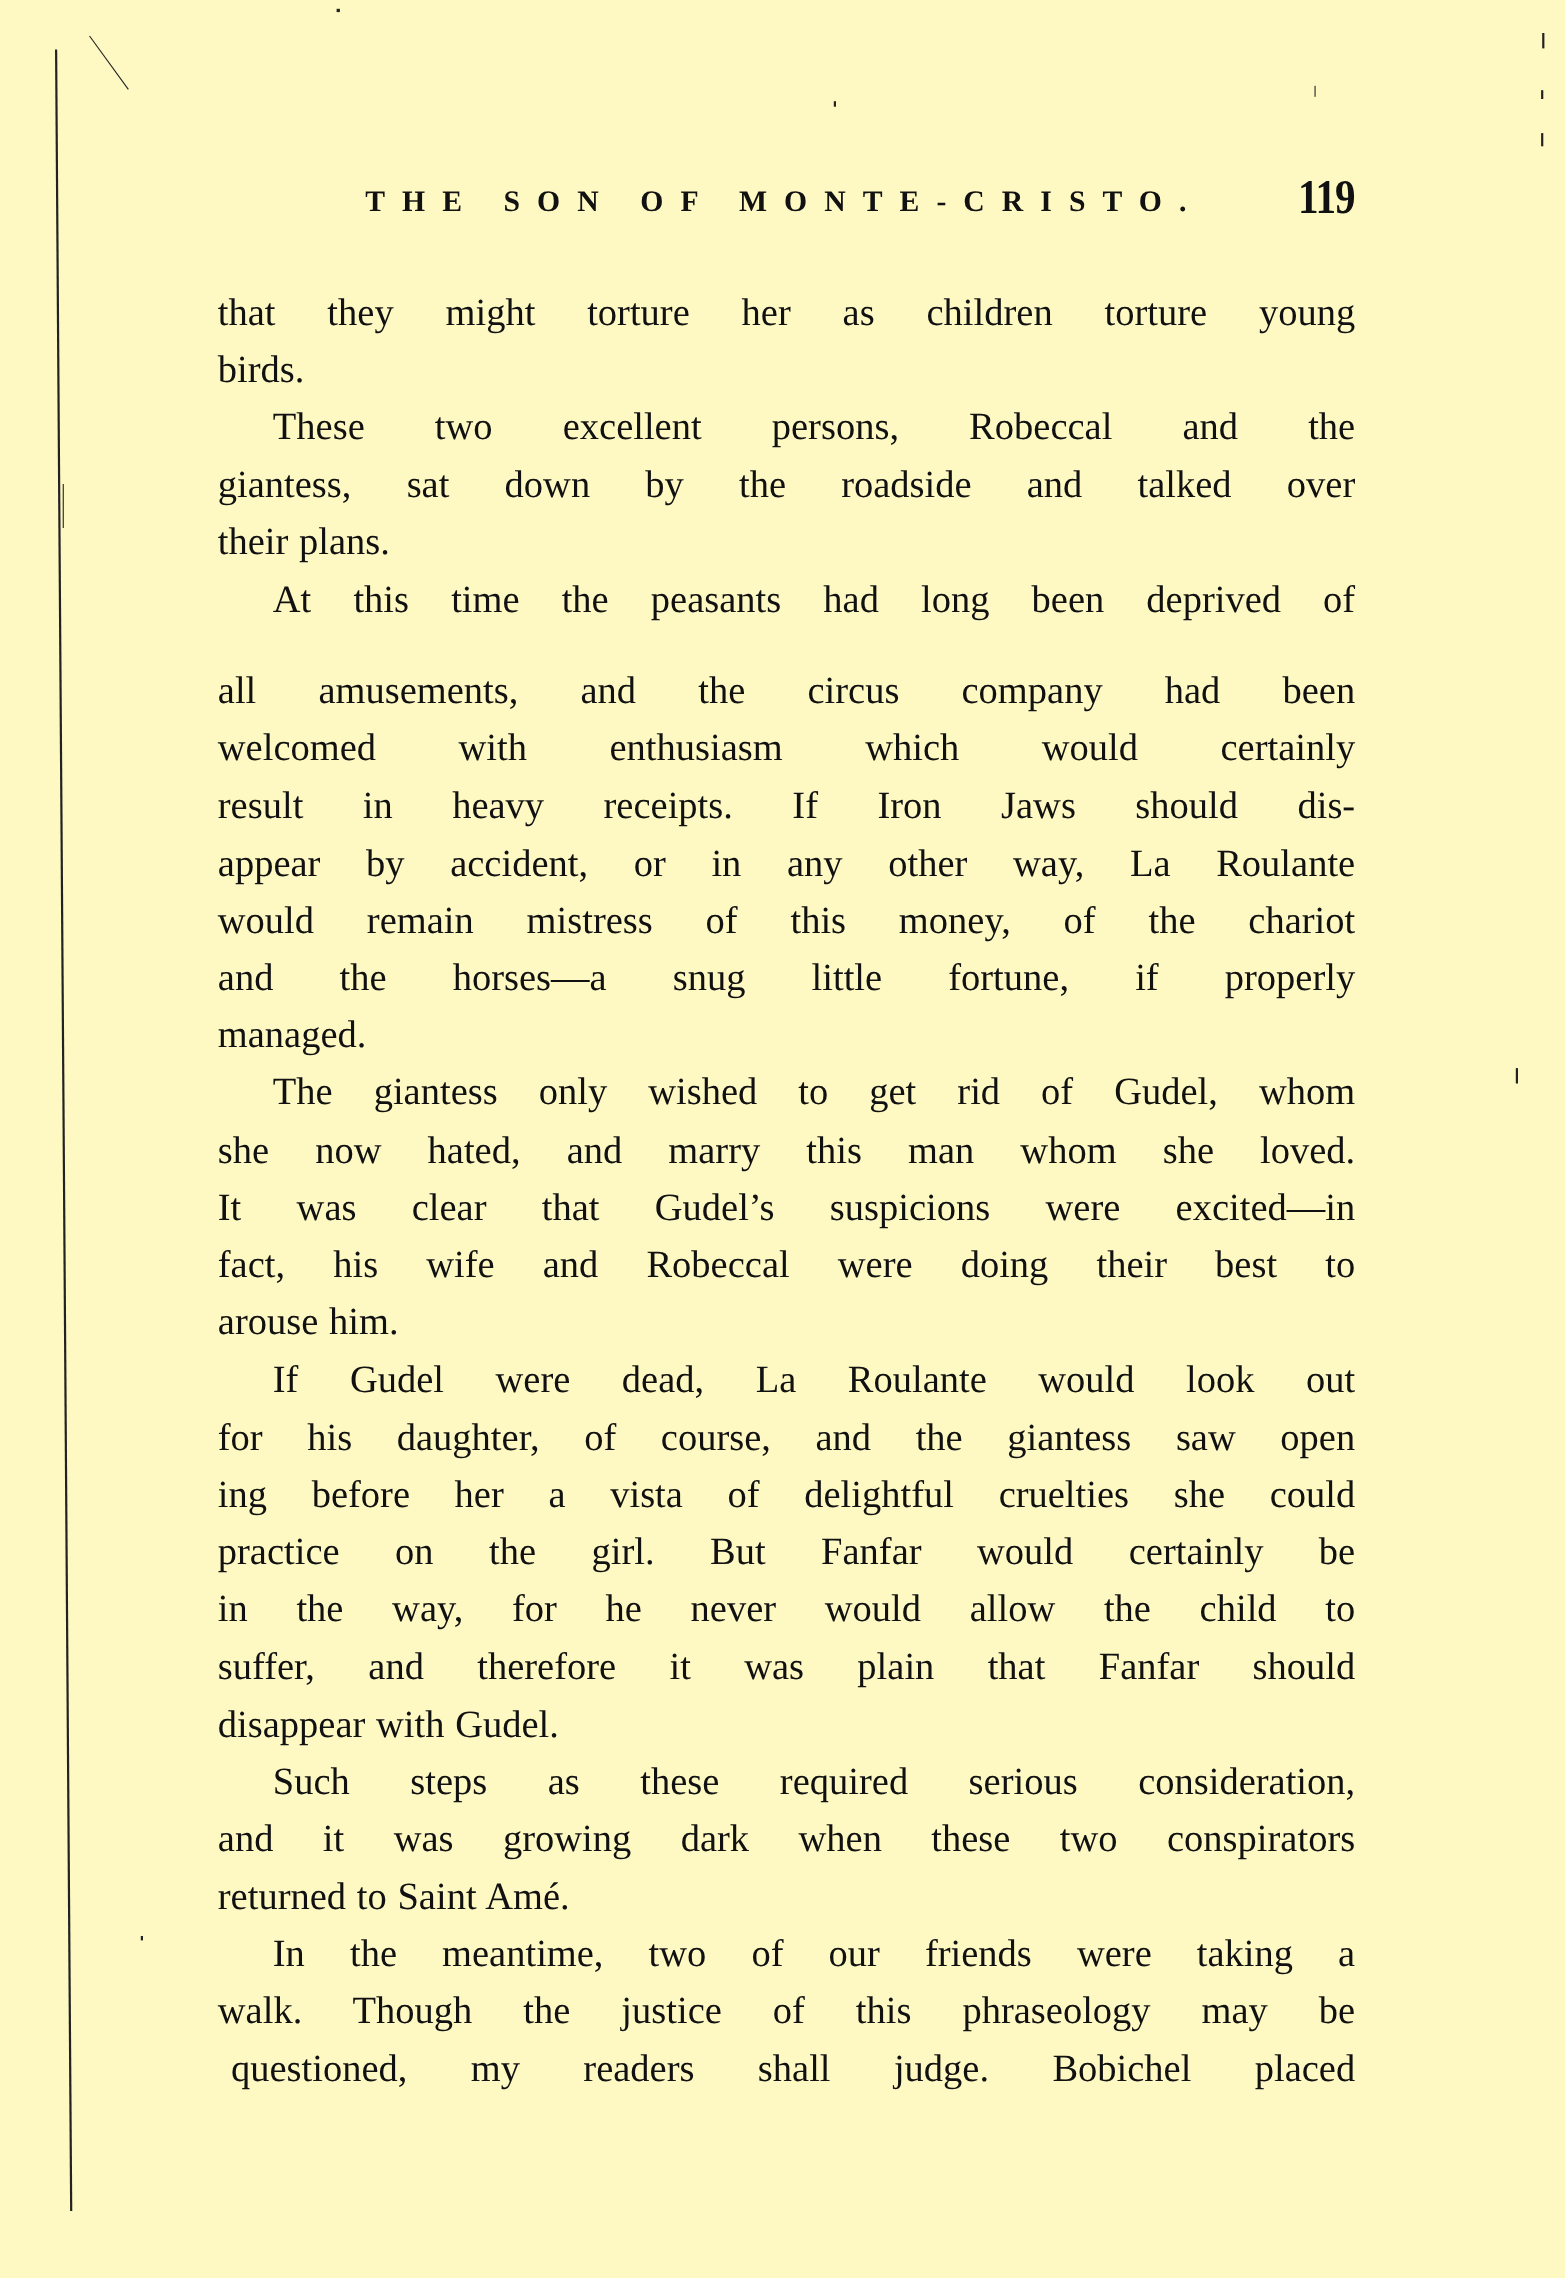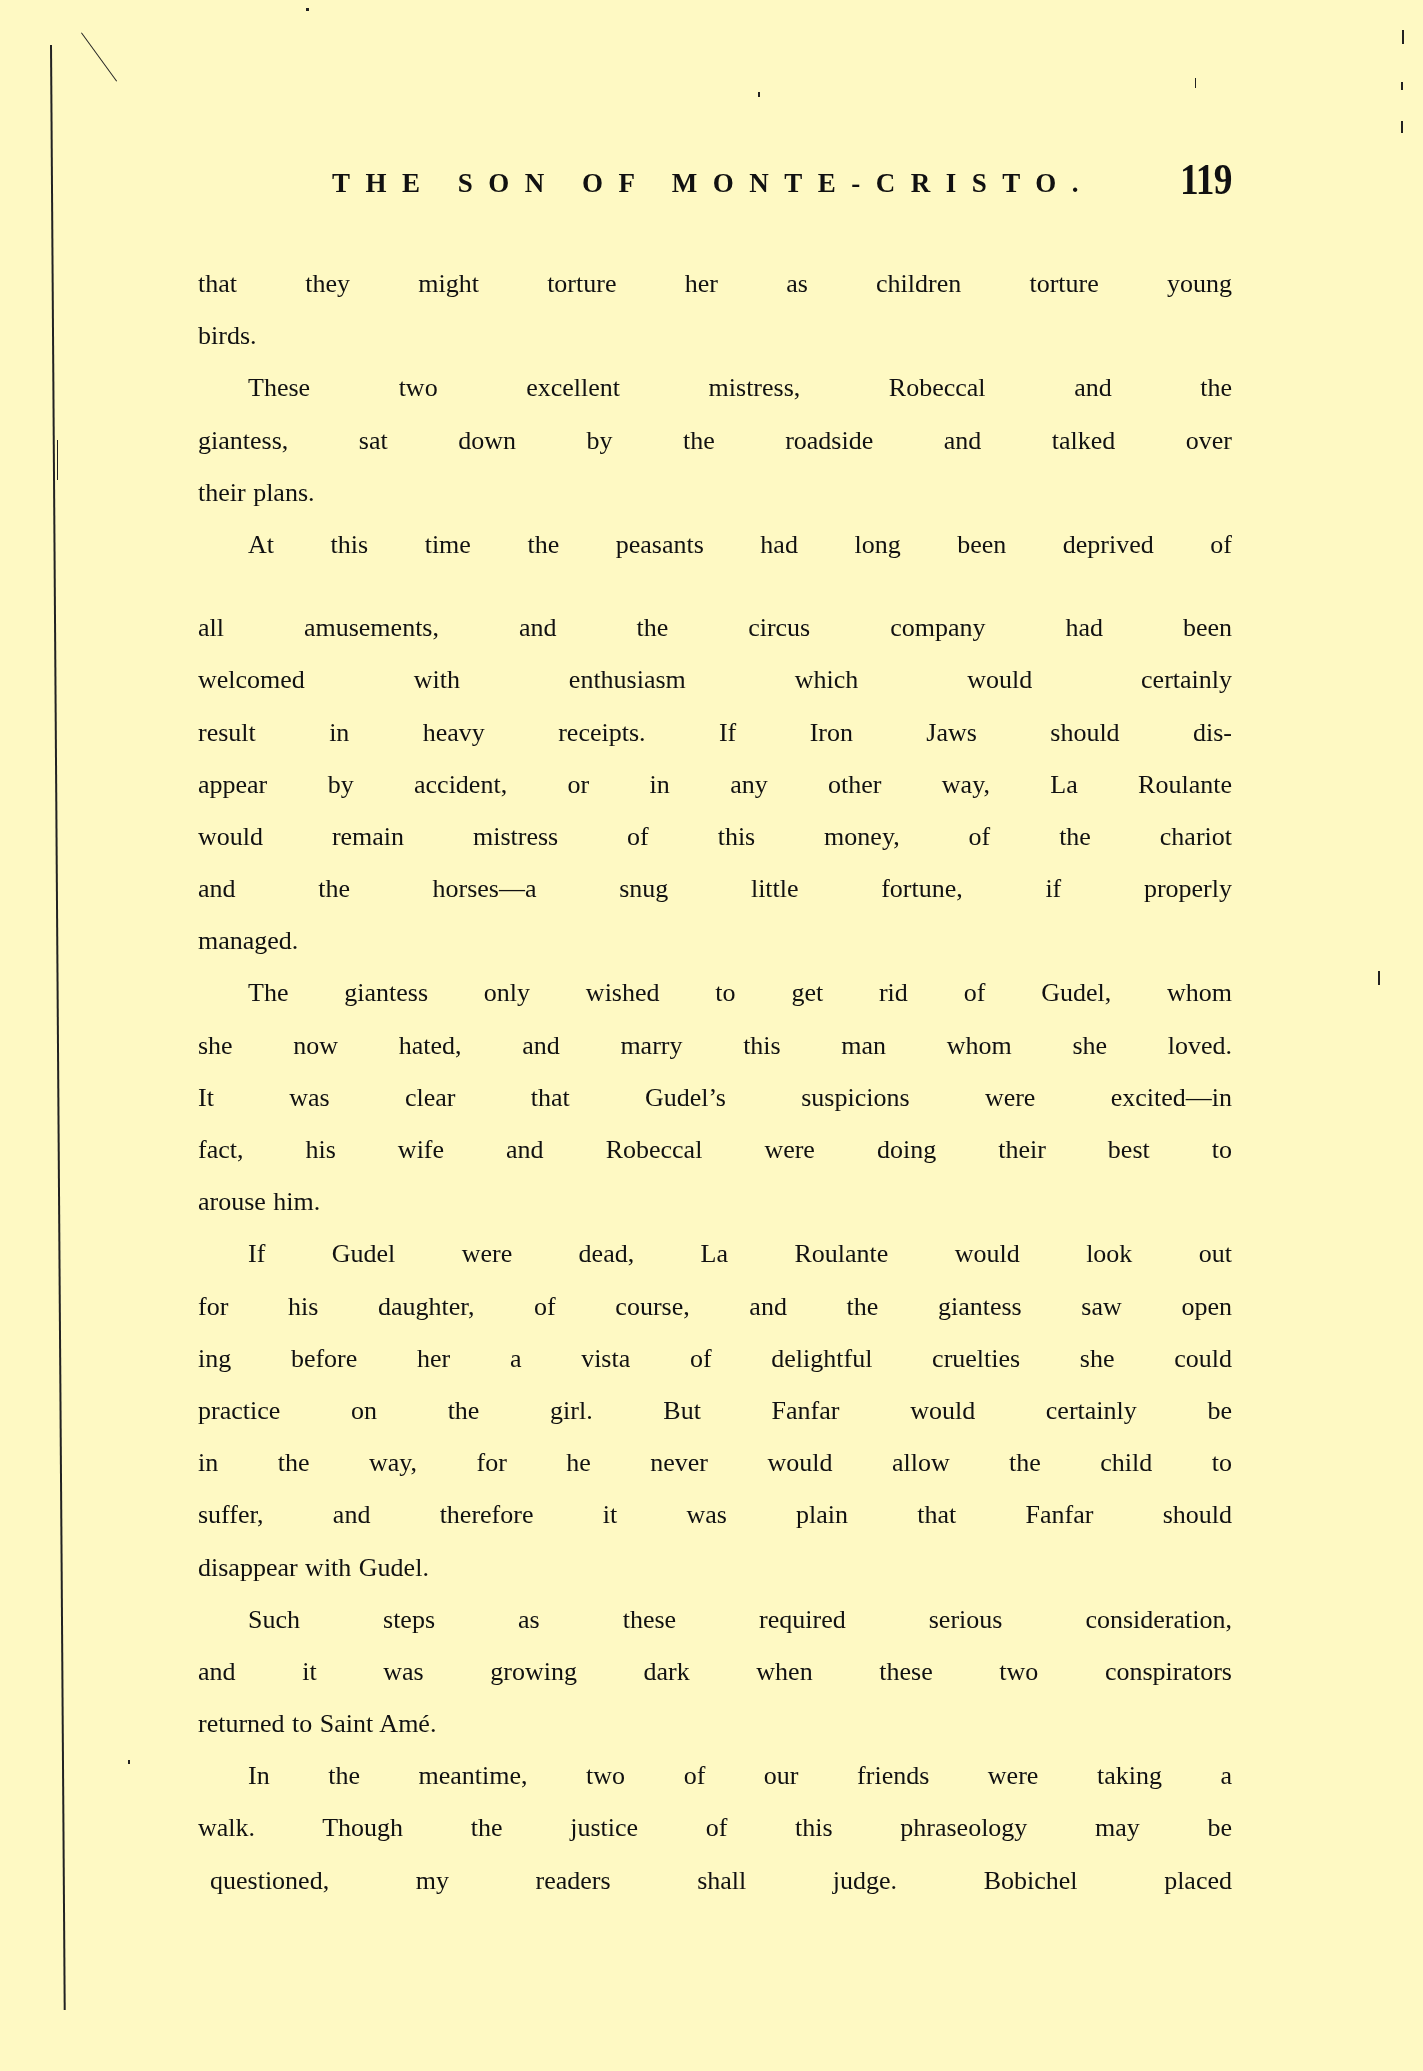--- a/index.html
+++ b/index.html
@@ -87,7 +87,7 @@
   .line {
     height: 52.2px;
     line-height: 52.2px;
-    font-size: 26px;
+    font-size: 35px;
     white-space: nowrap;
     text-align: justify;
     text-align-last: justify;

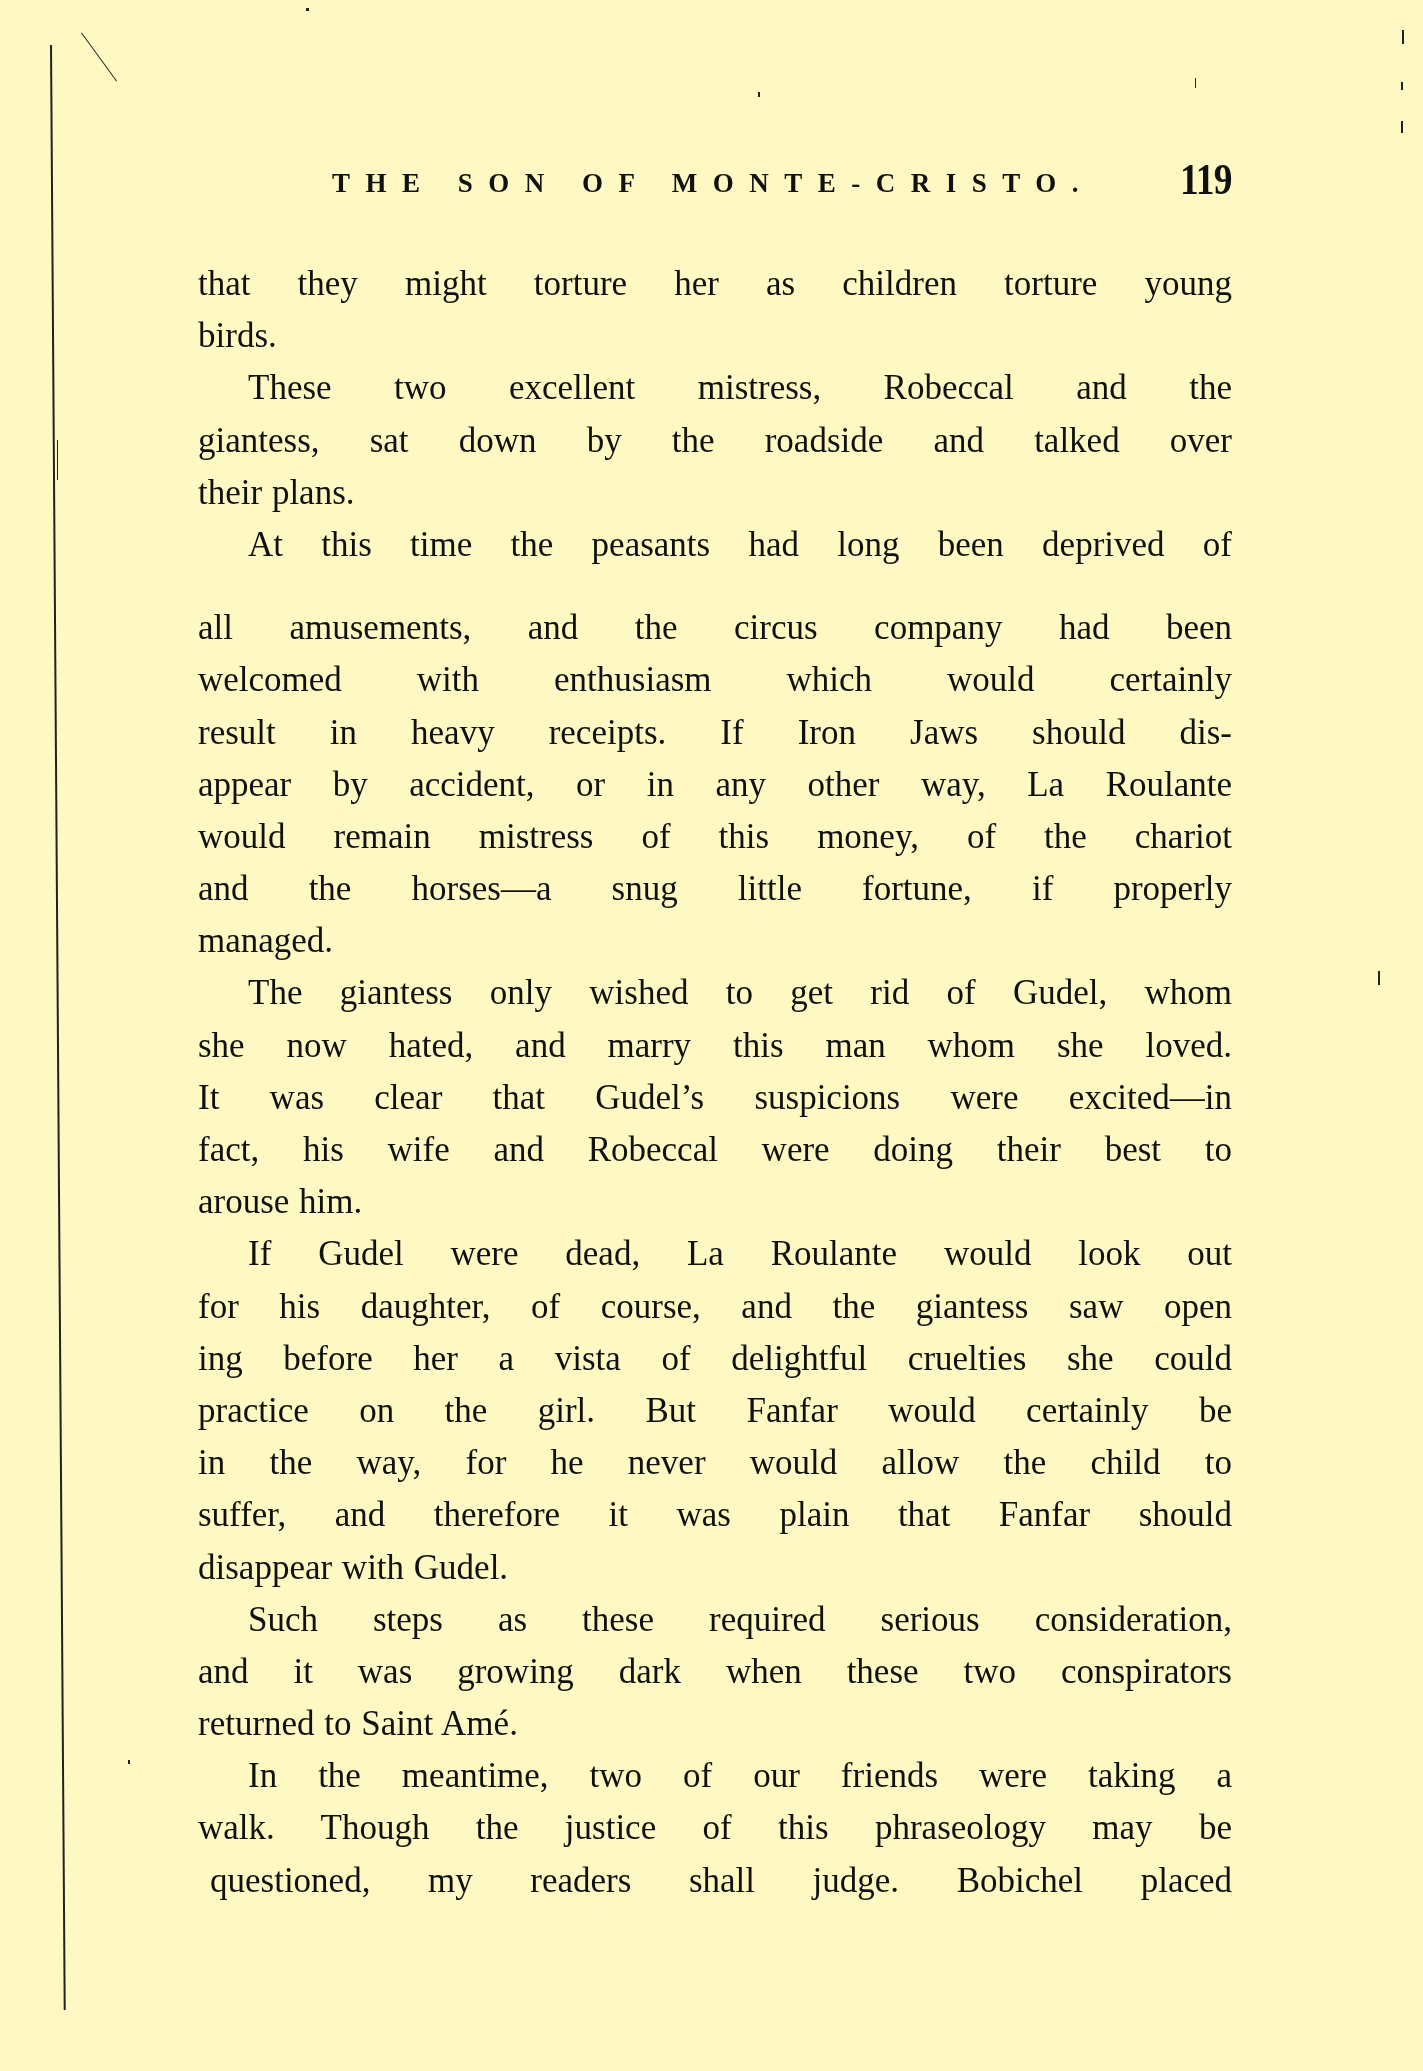--- a/index.html
+++ b/index.html
@@ -122,7 +122,7 @@
   <div class="body-text" id="body-text">
       <div class="line" style="white-space: normal;">that they might torture her as children torture young</div>
       <div class="line last" style="white-space: normal;">birds.</div>
-      <div class="line indent" style="white-space: normal;">These two excellent mistress, Robeccal and the</div>
+      <div class="line indent" style="white-space: normal;">These two excellent persons, Robeccal and the</div>
       <div class="line" style="white-space: normal;">giantess, sat down by the roadside and talked over</div>
       <div class="line last" style="white-space: normal;">their plans.</div>
       <div class="line indent" style="white-space: normal;">At this time the peasants had long been deprived of</div>

